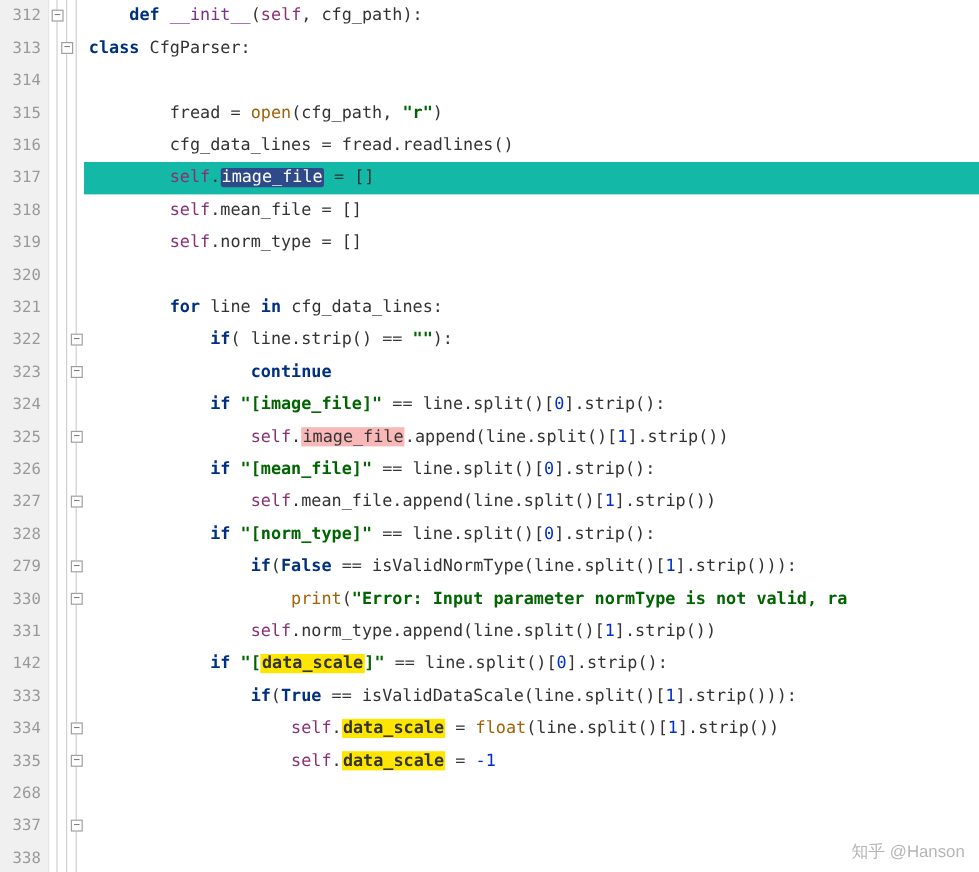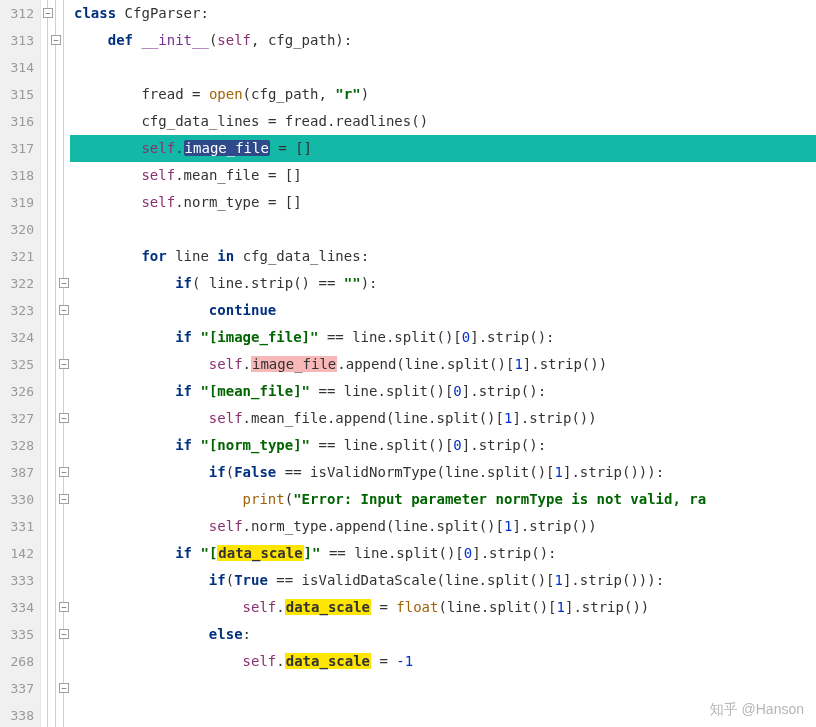--- a/index.html
+++ b/index.html
@@ -143,8 +143,8 @@
       <div class="fold-box minus" style="top: 683px; left: 18px;"></div>
     </div>
   <div class="code-area" id="code">
+      <div class="code-line">    <span class="kw">def</span> <span class="fn">__init__</span><span class="op">(</span><span class="self">self</span><span class="op">, </span><span class="id">cfg_path</span><span class="op">):</span></div>
       <div class="code-line"><span class="kw">class</span> <span class="id">CfgParser</span><span class="op">:</span></div>
-      <div class="code-line">    <span class="kw">def</span> <span class="fn">__init__</span><span class="op">(</span><span class="self">self</span><span class="op">, </span><span class="id">cfg_path</span><span class="op">):</span></div>
       <div class="code-line"></div>
       <div class="code-line">        <span class="id">fread</span><span class="op"> = </span><span class="builtin">open</span><span class="op">(</span><span class="id">cfg_path</span><span class="op">, </span><span class="str">"r"</span><span class="op">)</span></div>
       <div class="code-line">        <span class="id">cfg_data_lines</span><span class="op"> = </span><span class="id">fread</span><span class="op">.</span><span class="id">readlines</span><span class="op">()</span></div>

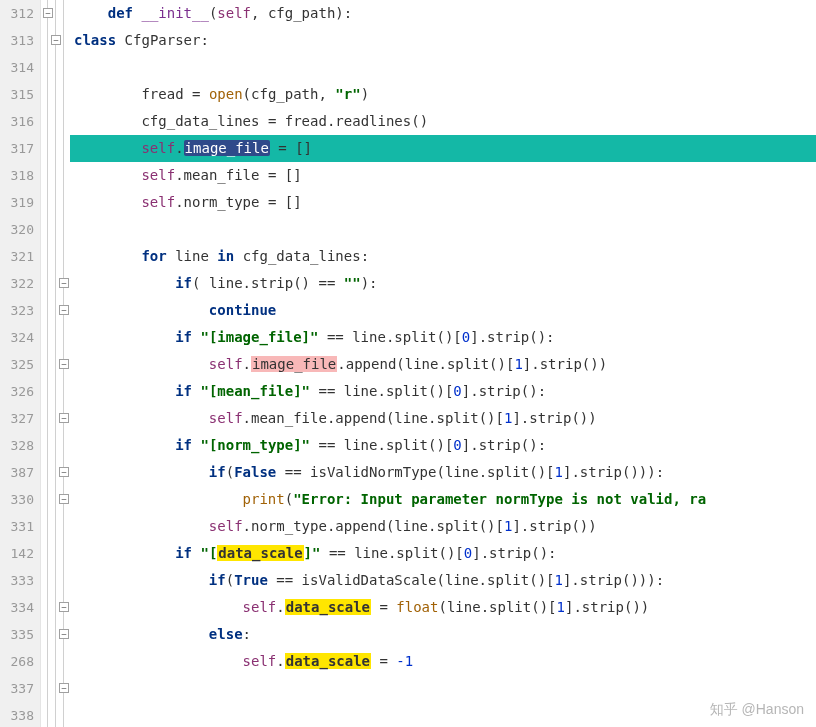--- a/index.html
+++ b/index.html
@@ -115,7 +115,7 @@
       <div class="line-row">326</div>
       <div class="line-row">327</div>
       <div class="line-row">328</div>
-      <div class="line-row">387</div>
+      <div class="line-row">279</div>
       <div class="line-row">330</div>
       <div class="line-row">331</div>
       <div class="line-row">142</div>

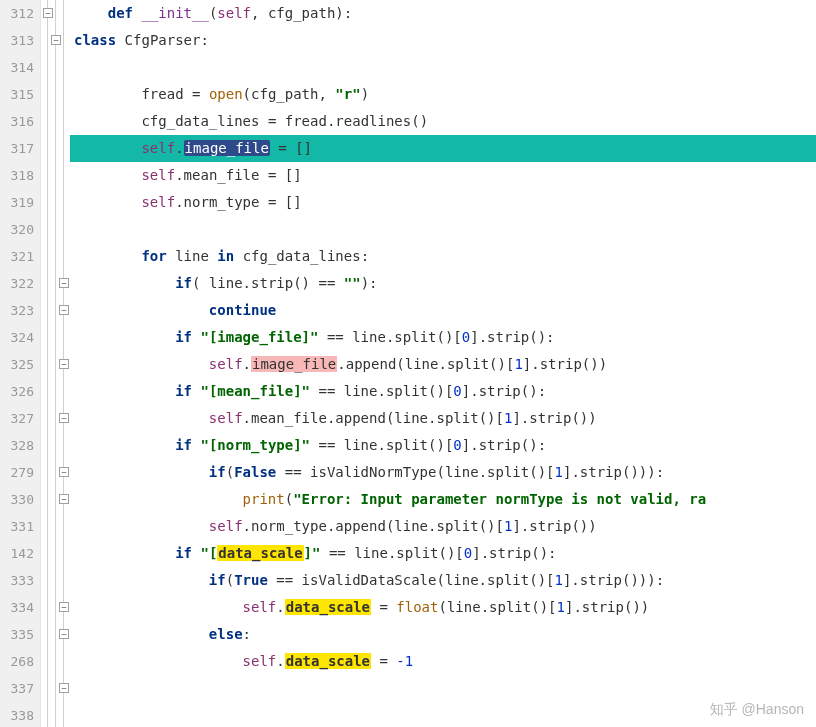--- a/index.html
+++ b/index.html
@@ -166,7 +166,6 @@
       <div class="code-line">            <span class="kw">if</span> <span class="str">"[</span><span class="hl-yellow">data_scale</span><span class="str">]"</span><span class="op"> == </span><span class="id">line</span><span class="op">.</span><span class="id">split</span><span class="op">()[</span><span class="num">0</span><span class="op">].</span><span class="id">strip</span><span class="op">():</span></div>
       <div class="code-line">                <span class="kw">if</span><span class="op">(</span><span class="bool">True</span><span class="op"> == </span><span class="id">isValidDataScale</span><span class="op">(</span><span class="id">line</span><span class="op">.</span><span class="id">split</span><span class="op">()[</span><span class="num">1</span><span class="op">].</span><span class="id">strip</span><span class="op">())):</span></div>
       <div class="code-line">                    <span class="self">self</span><span class="op">.</span><span class="hl-yellow">data_scale</span><span class="op"> = </span><span class="builtin">float</span><span class="op">(</span><span class="id">line</span><span class="op">.</span><span class="id">split</span><span class="op">()[</span><span class="num">1</span><span class="op">].</span><span class="id">strip</span><span class="op">())</span></div>
-      <div class="code-line">                <span class="kw">else</span><span class="op">:</span></div>
       <div class="code-line">                    <span class="self">self</span><span class="op">.</span><span class="hl-yellow">data_scale</span><span class="op"> = </span><span class="num">-1</span></div>
     </div>
 </div>

